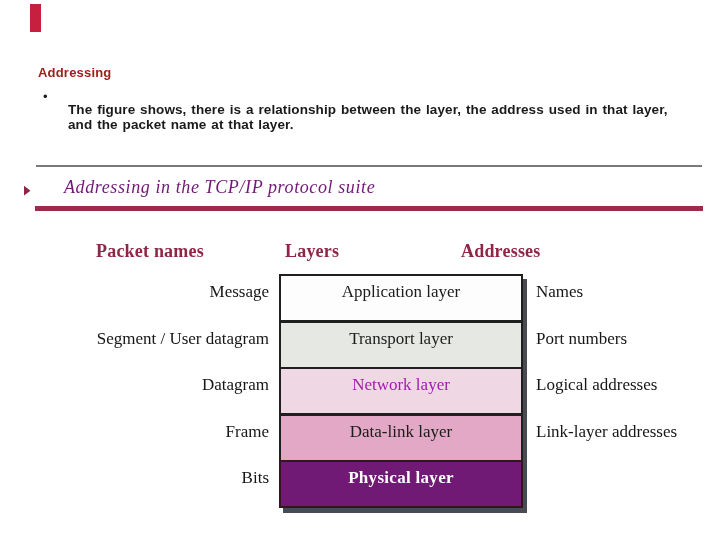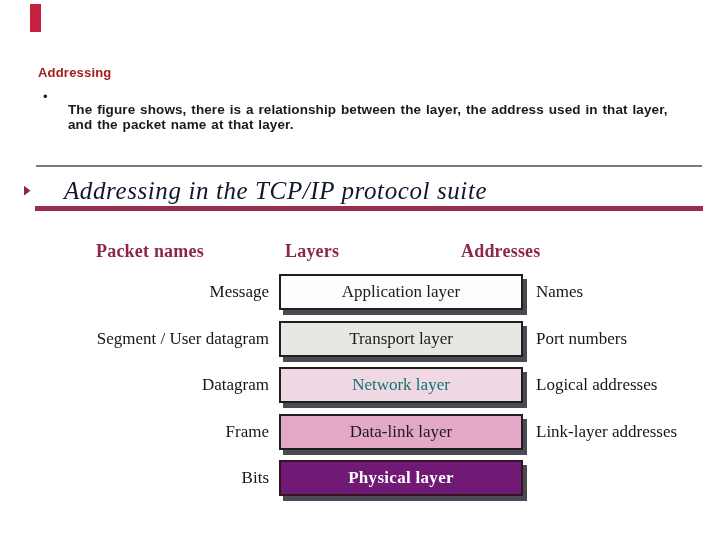--- a/index.html
+++ b/index.html
@@ -23,7 +23,7 @@
   .title-marker{position:absolute;left:24px;top:181px;font-size:13px;line-height:18px;
     color:#8e2747;transform:scaleX(.65);transform-origin:left center;}
   .fig-title{position:absolute;left:64px;top:177px;font-family:"Liberation Serif",serif;
-    font-style:italic;font-size:25px;color:#0f172a;letter-spacing:.6px;white-space:nowrap;}
+    font-style:italic;font-size:18px;color:#701a75;letter-spacing:.6px;white-space:nowrap;}
   
   .fig-header{position:absolute;top:241px;font-family:"Liberation Serif",serif;
     font-weight:bold;font-size:18px;text-align:left;letter-spacing:.2px;}

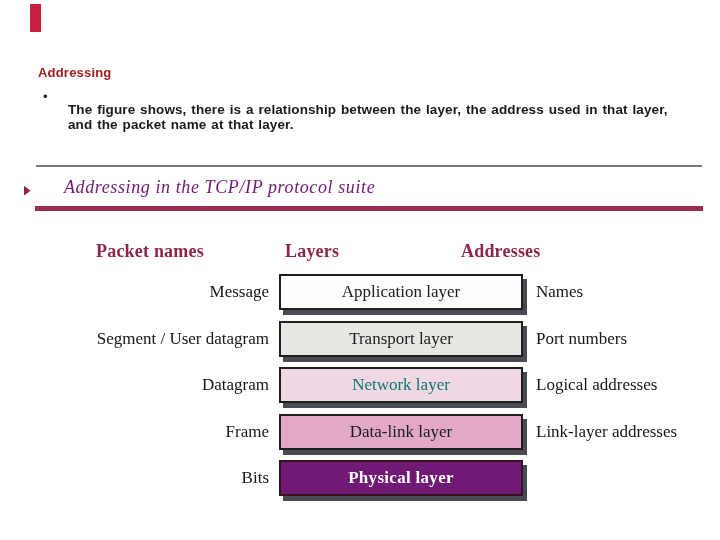--- a/index.html
+++ b/index.html
@@ -34,7 +34,7 @@
   .row-0{top:274px;}.row-1{top:321px;}.row-2{top:367px;}.row-3{top:414px;}.row-4{top:460px;}
   .packet-label{position:absolute;left:0;width:253px;text-align:right;
     font-family:"Liberation Serif",serif;font-size:17px;color:#161616;line-height:36px;white-space:nowrap;}
-  .layer-box{position:absolute;left:263px;width:244px;height:36px;box-sizing:border-box;
+  .layer-box{position:absolute;left:263px;width:244px;height:48px;box-sizing:border-box;
     border:2px solid #1f1f1f;box-shadow:4px 5px 0 #4a4a52;text-align:center;
     font-family:"Liberation Serif",serif;font-size:17px;line-height:31px;white-space:nowrap;}
   .row-4 .layer-box{font-weight:bold;letter-spacing:.3px;border-color:#33141f;}

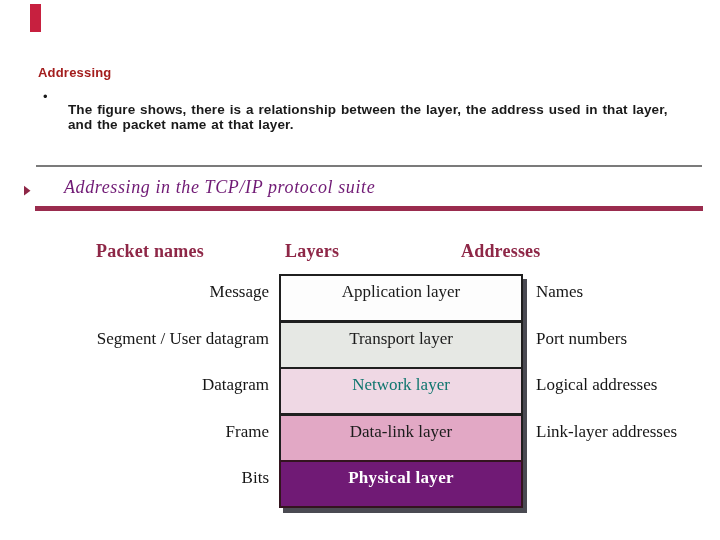--- a/index.html
+++ b/index.html
@@ -79,7 +79,7 @@
 
   <div class="fig-row row-2">
     <span class="packet-label">Datagram</span>
-    <div class="layer-box" style="background: rgb(239, 216, 228); color: #0f766e;">Network layer</div>
+    <div class="layer-box" style="background: rgb(239, 216, 228); color: #a21caf;">Network layer</div>
     <span class="address-label">Logical addresses</span>
   </div>
 

